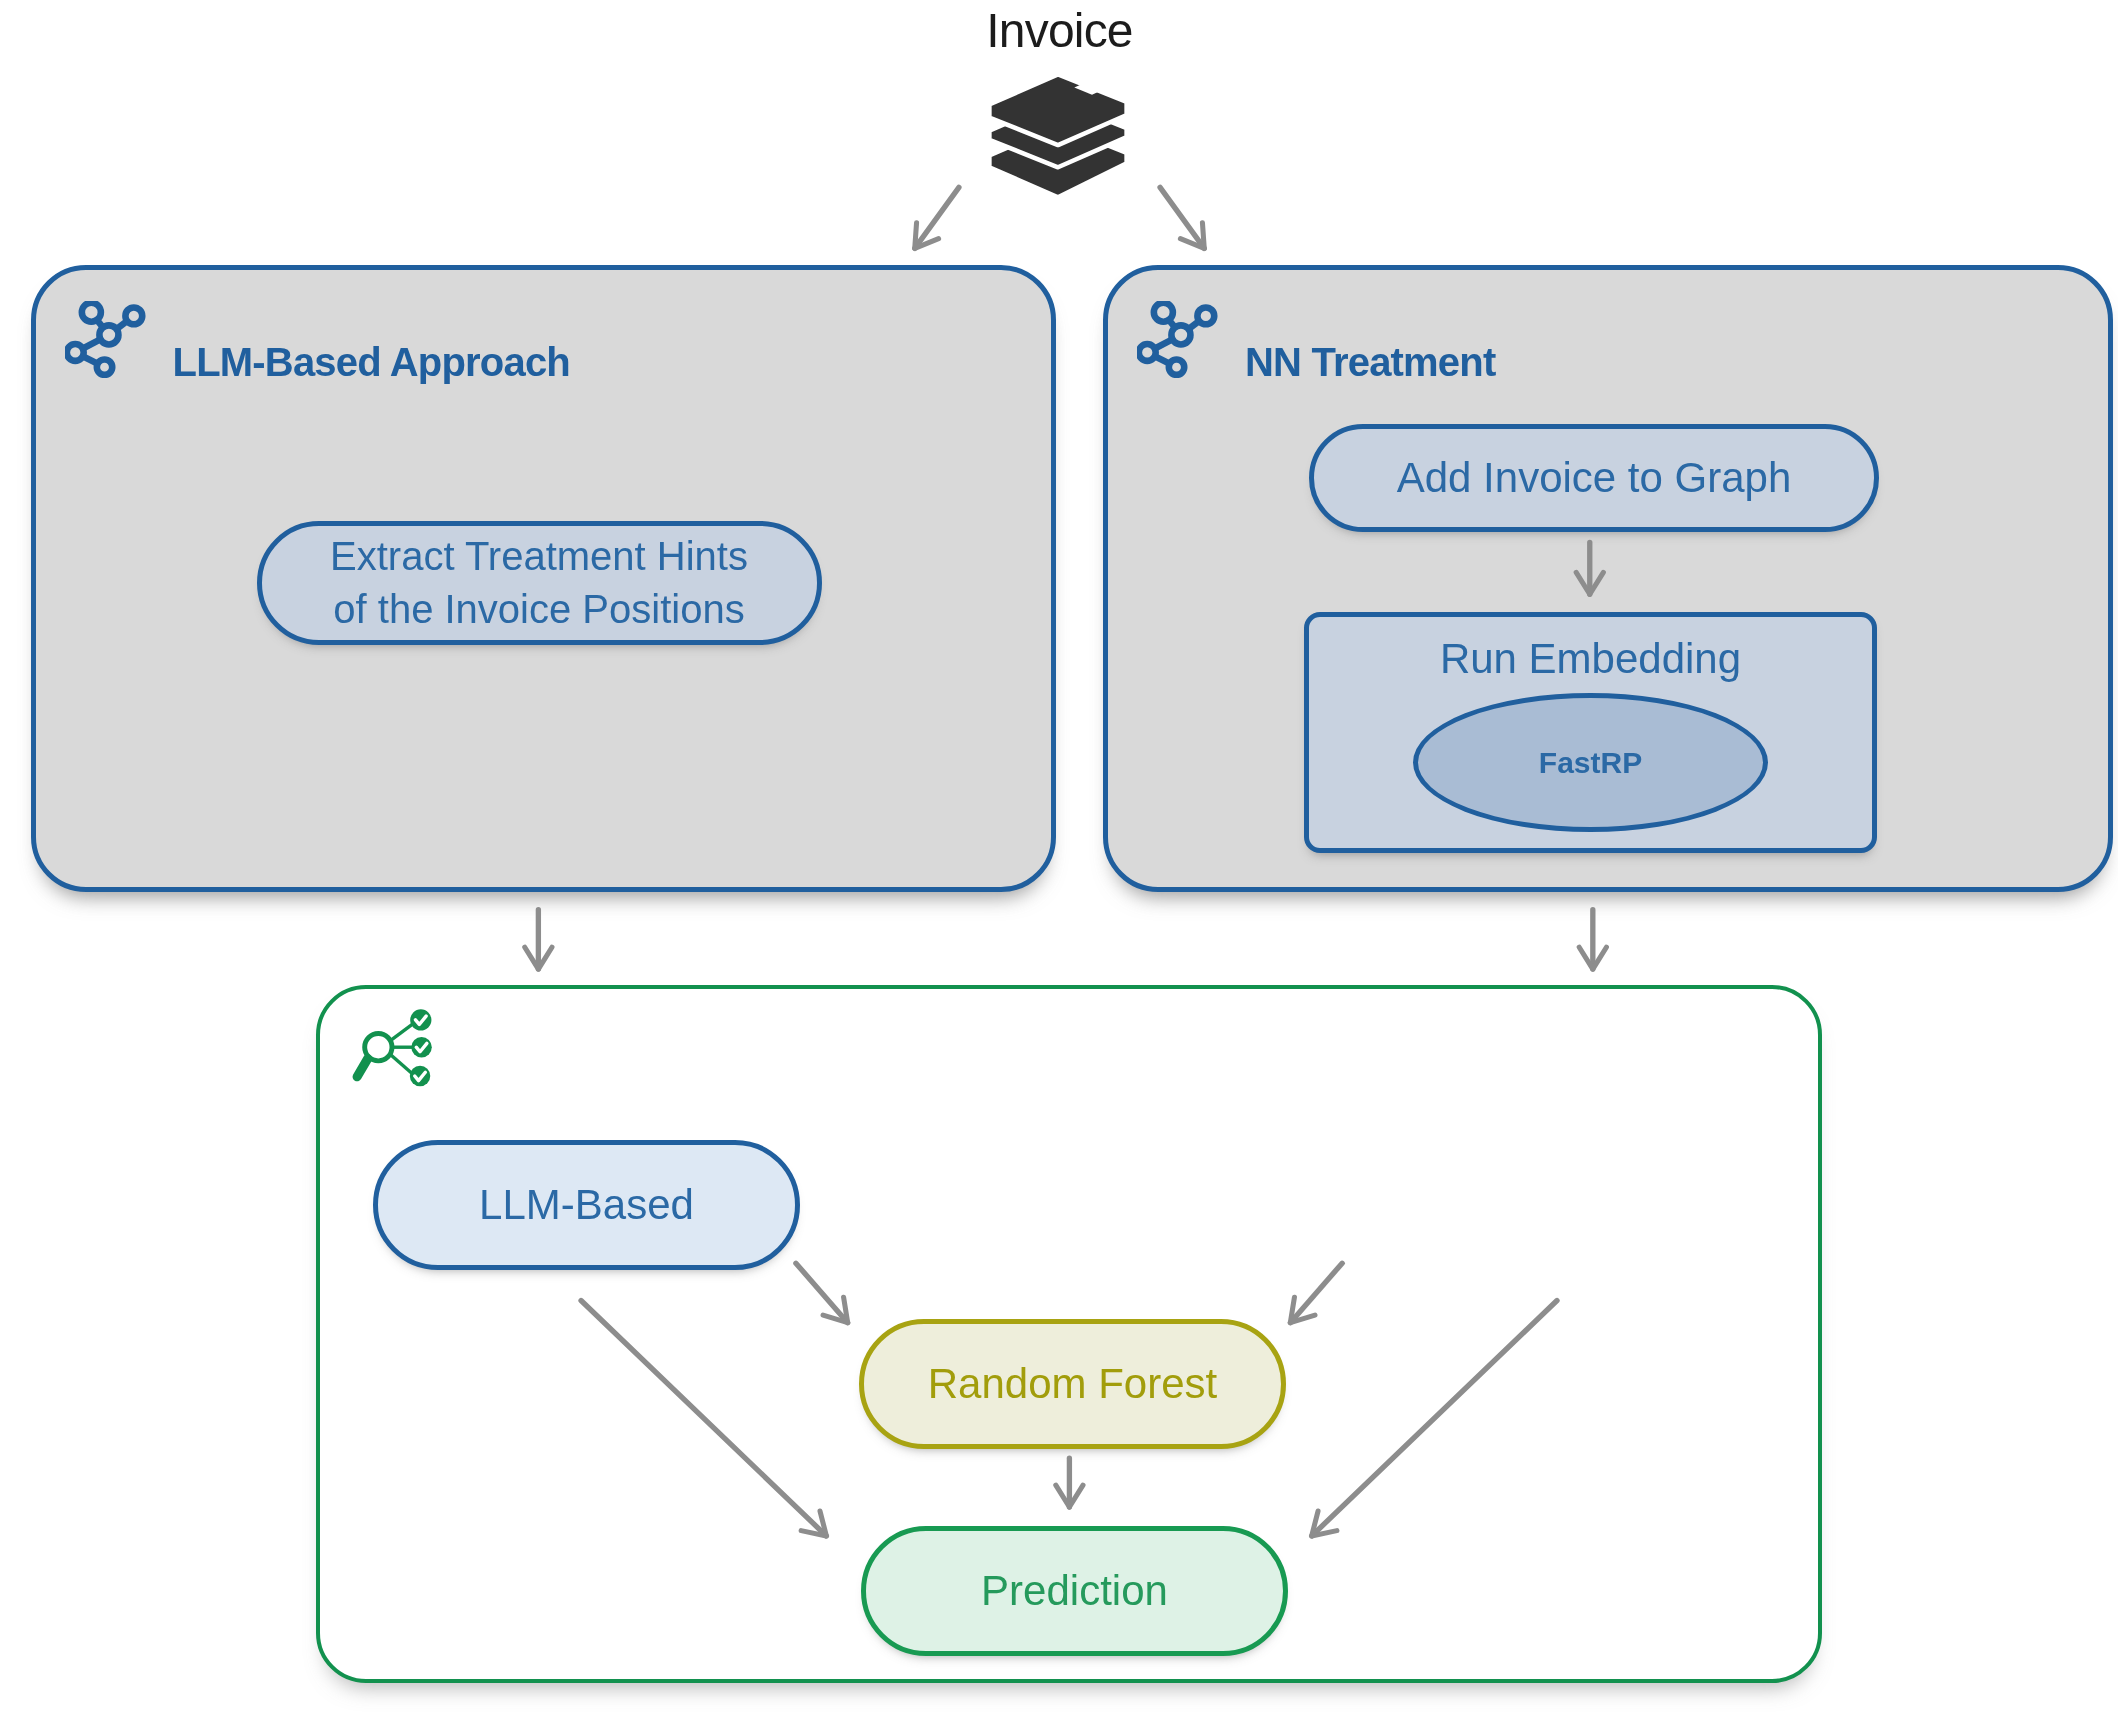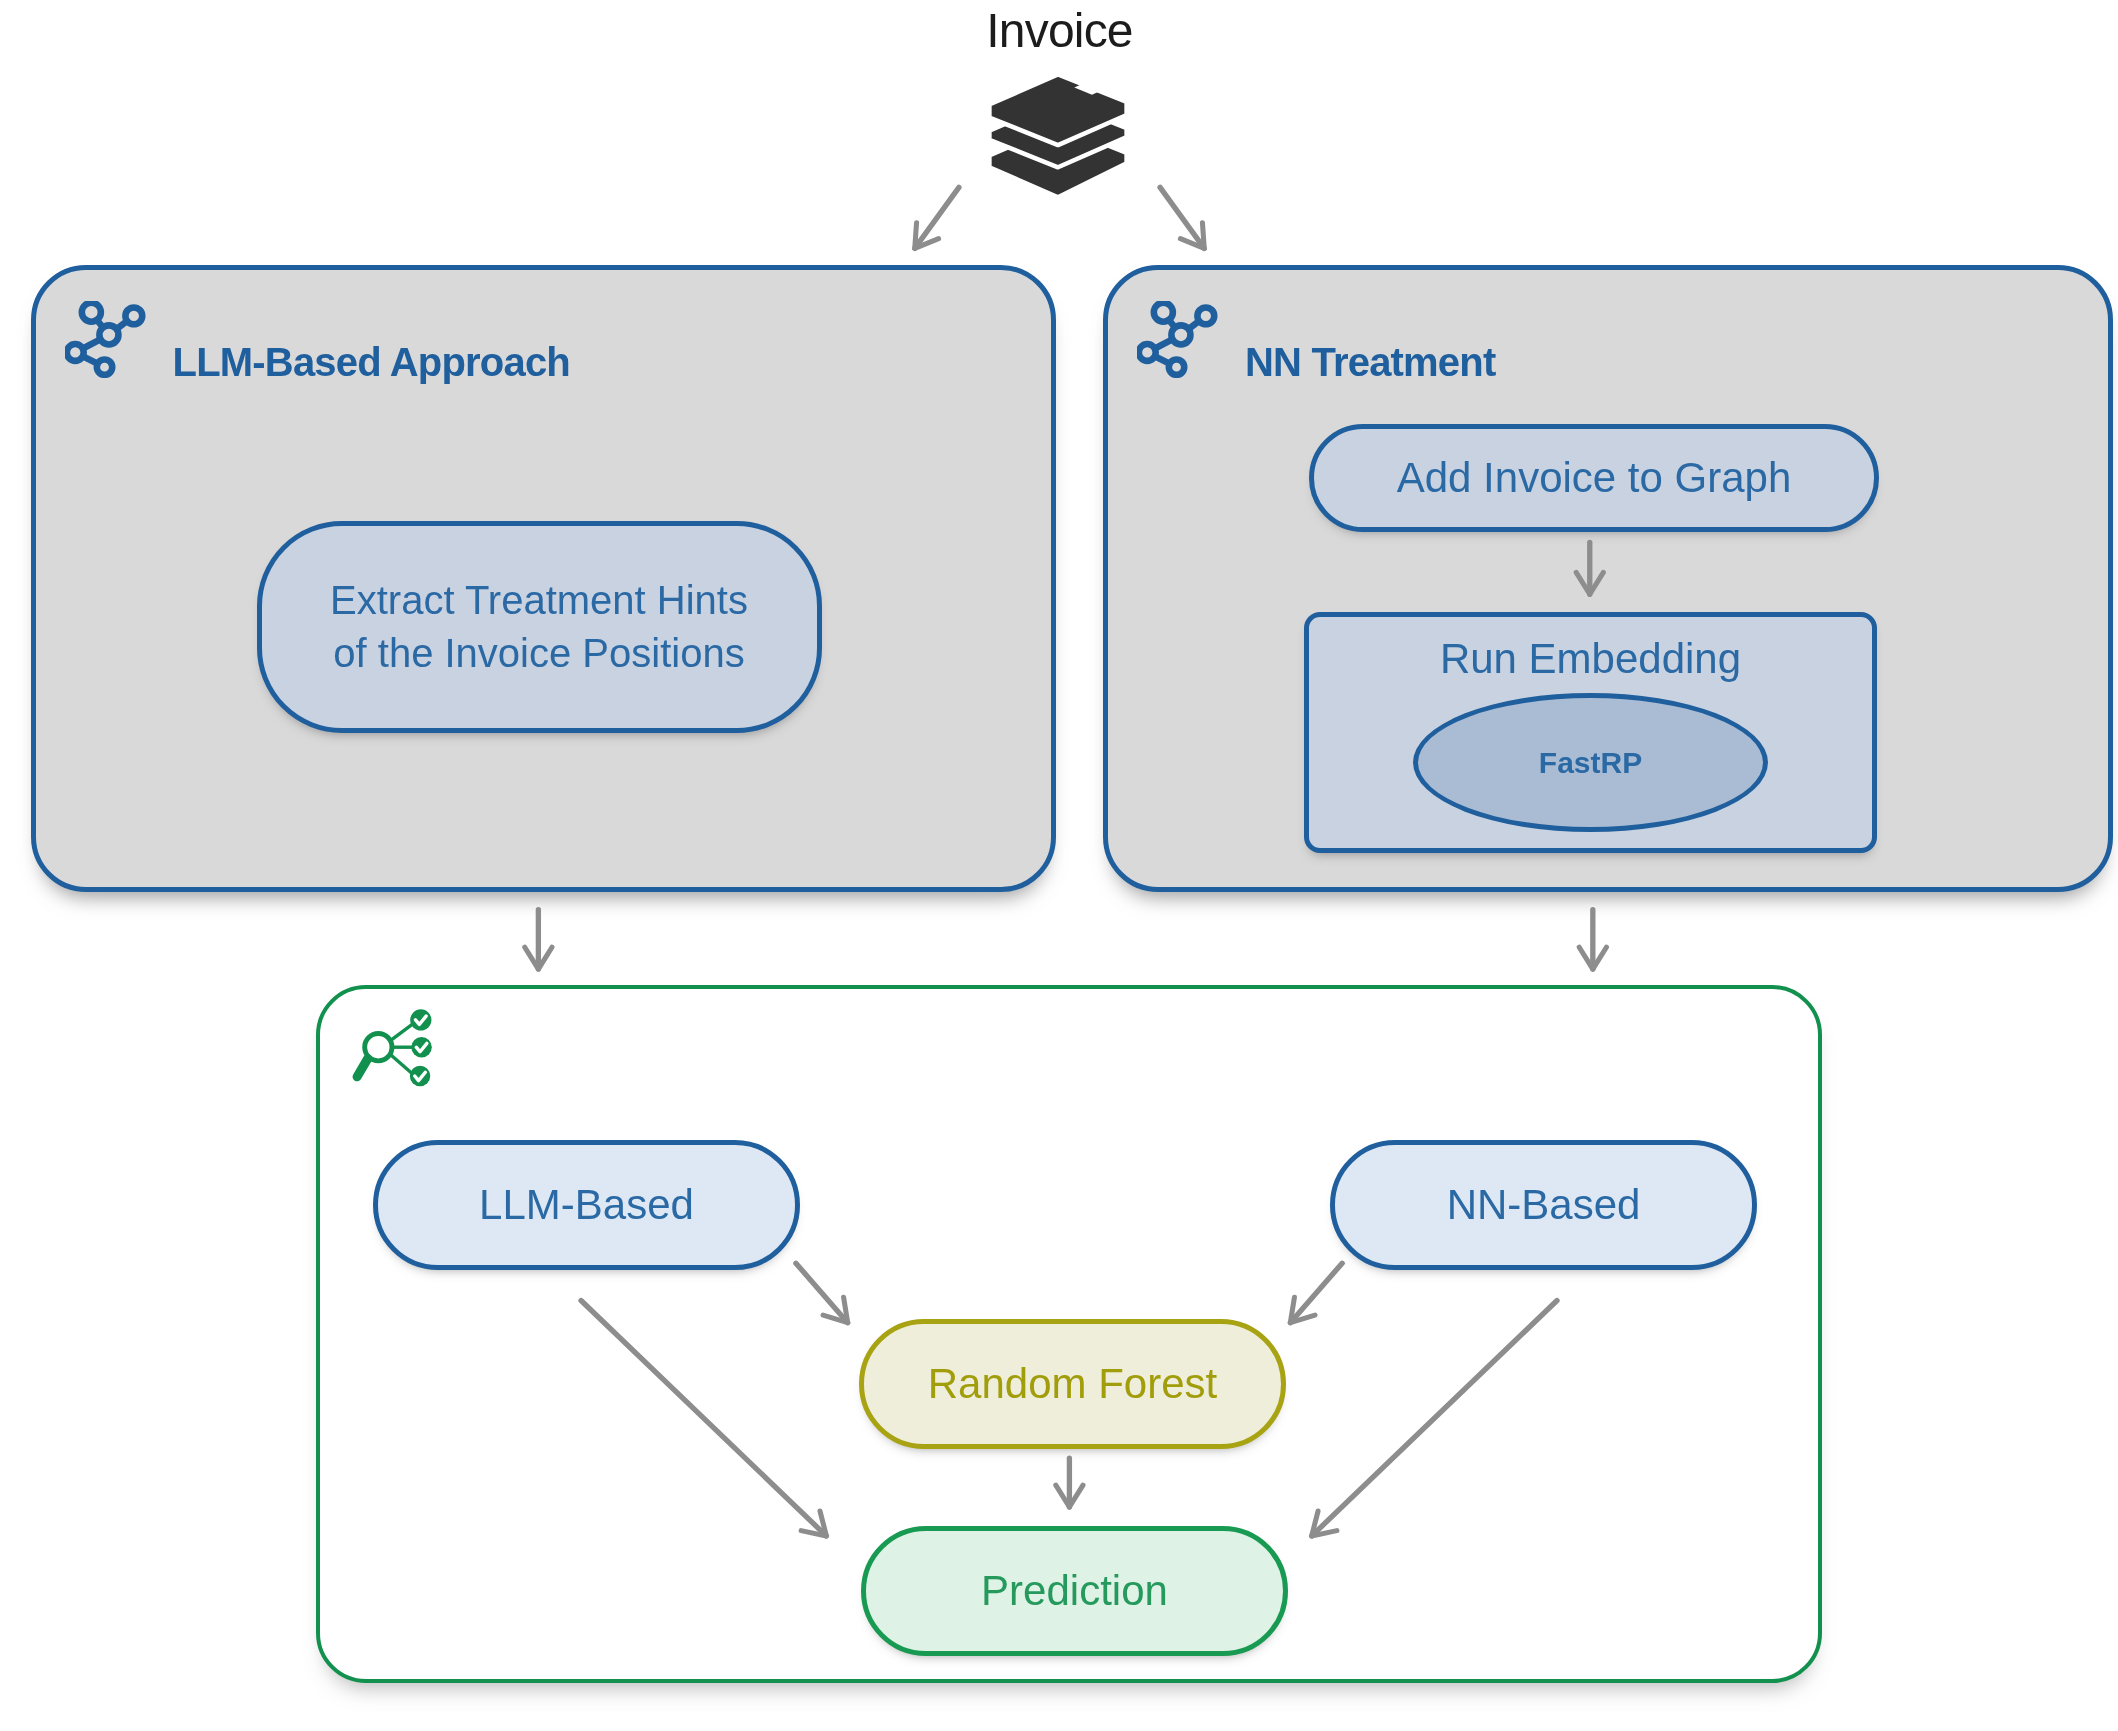--- a/index.html
+++ b/index.html
@@ -54,7 +54,7 @@
     border:5.3px solid var(--blue);background:var(--pill-blue);color:var(--blue-text);
     font-size:42px;box-shadow:0 6.9px 10.7px -6.9px rgba(80,80,80,.5);box-sizing:border-box;
   }
-  .extract-pill{left:221px;top:251px;width:565px;height:212px;border-radius:85px;font-size:40px;line-height:1.32;}
+  .extract-pill{left:221px;top:251px;width:565px;height:124px;border-radius:85px;font-size:40px;line-height:1.32;}
   .add-pill{left:201px;top:154px;width:570px;height:108px;border-radius:56px;}
   .embed-box{
     left:196px;top:342px;width:573px;height:241px;border-radius:16px;

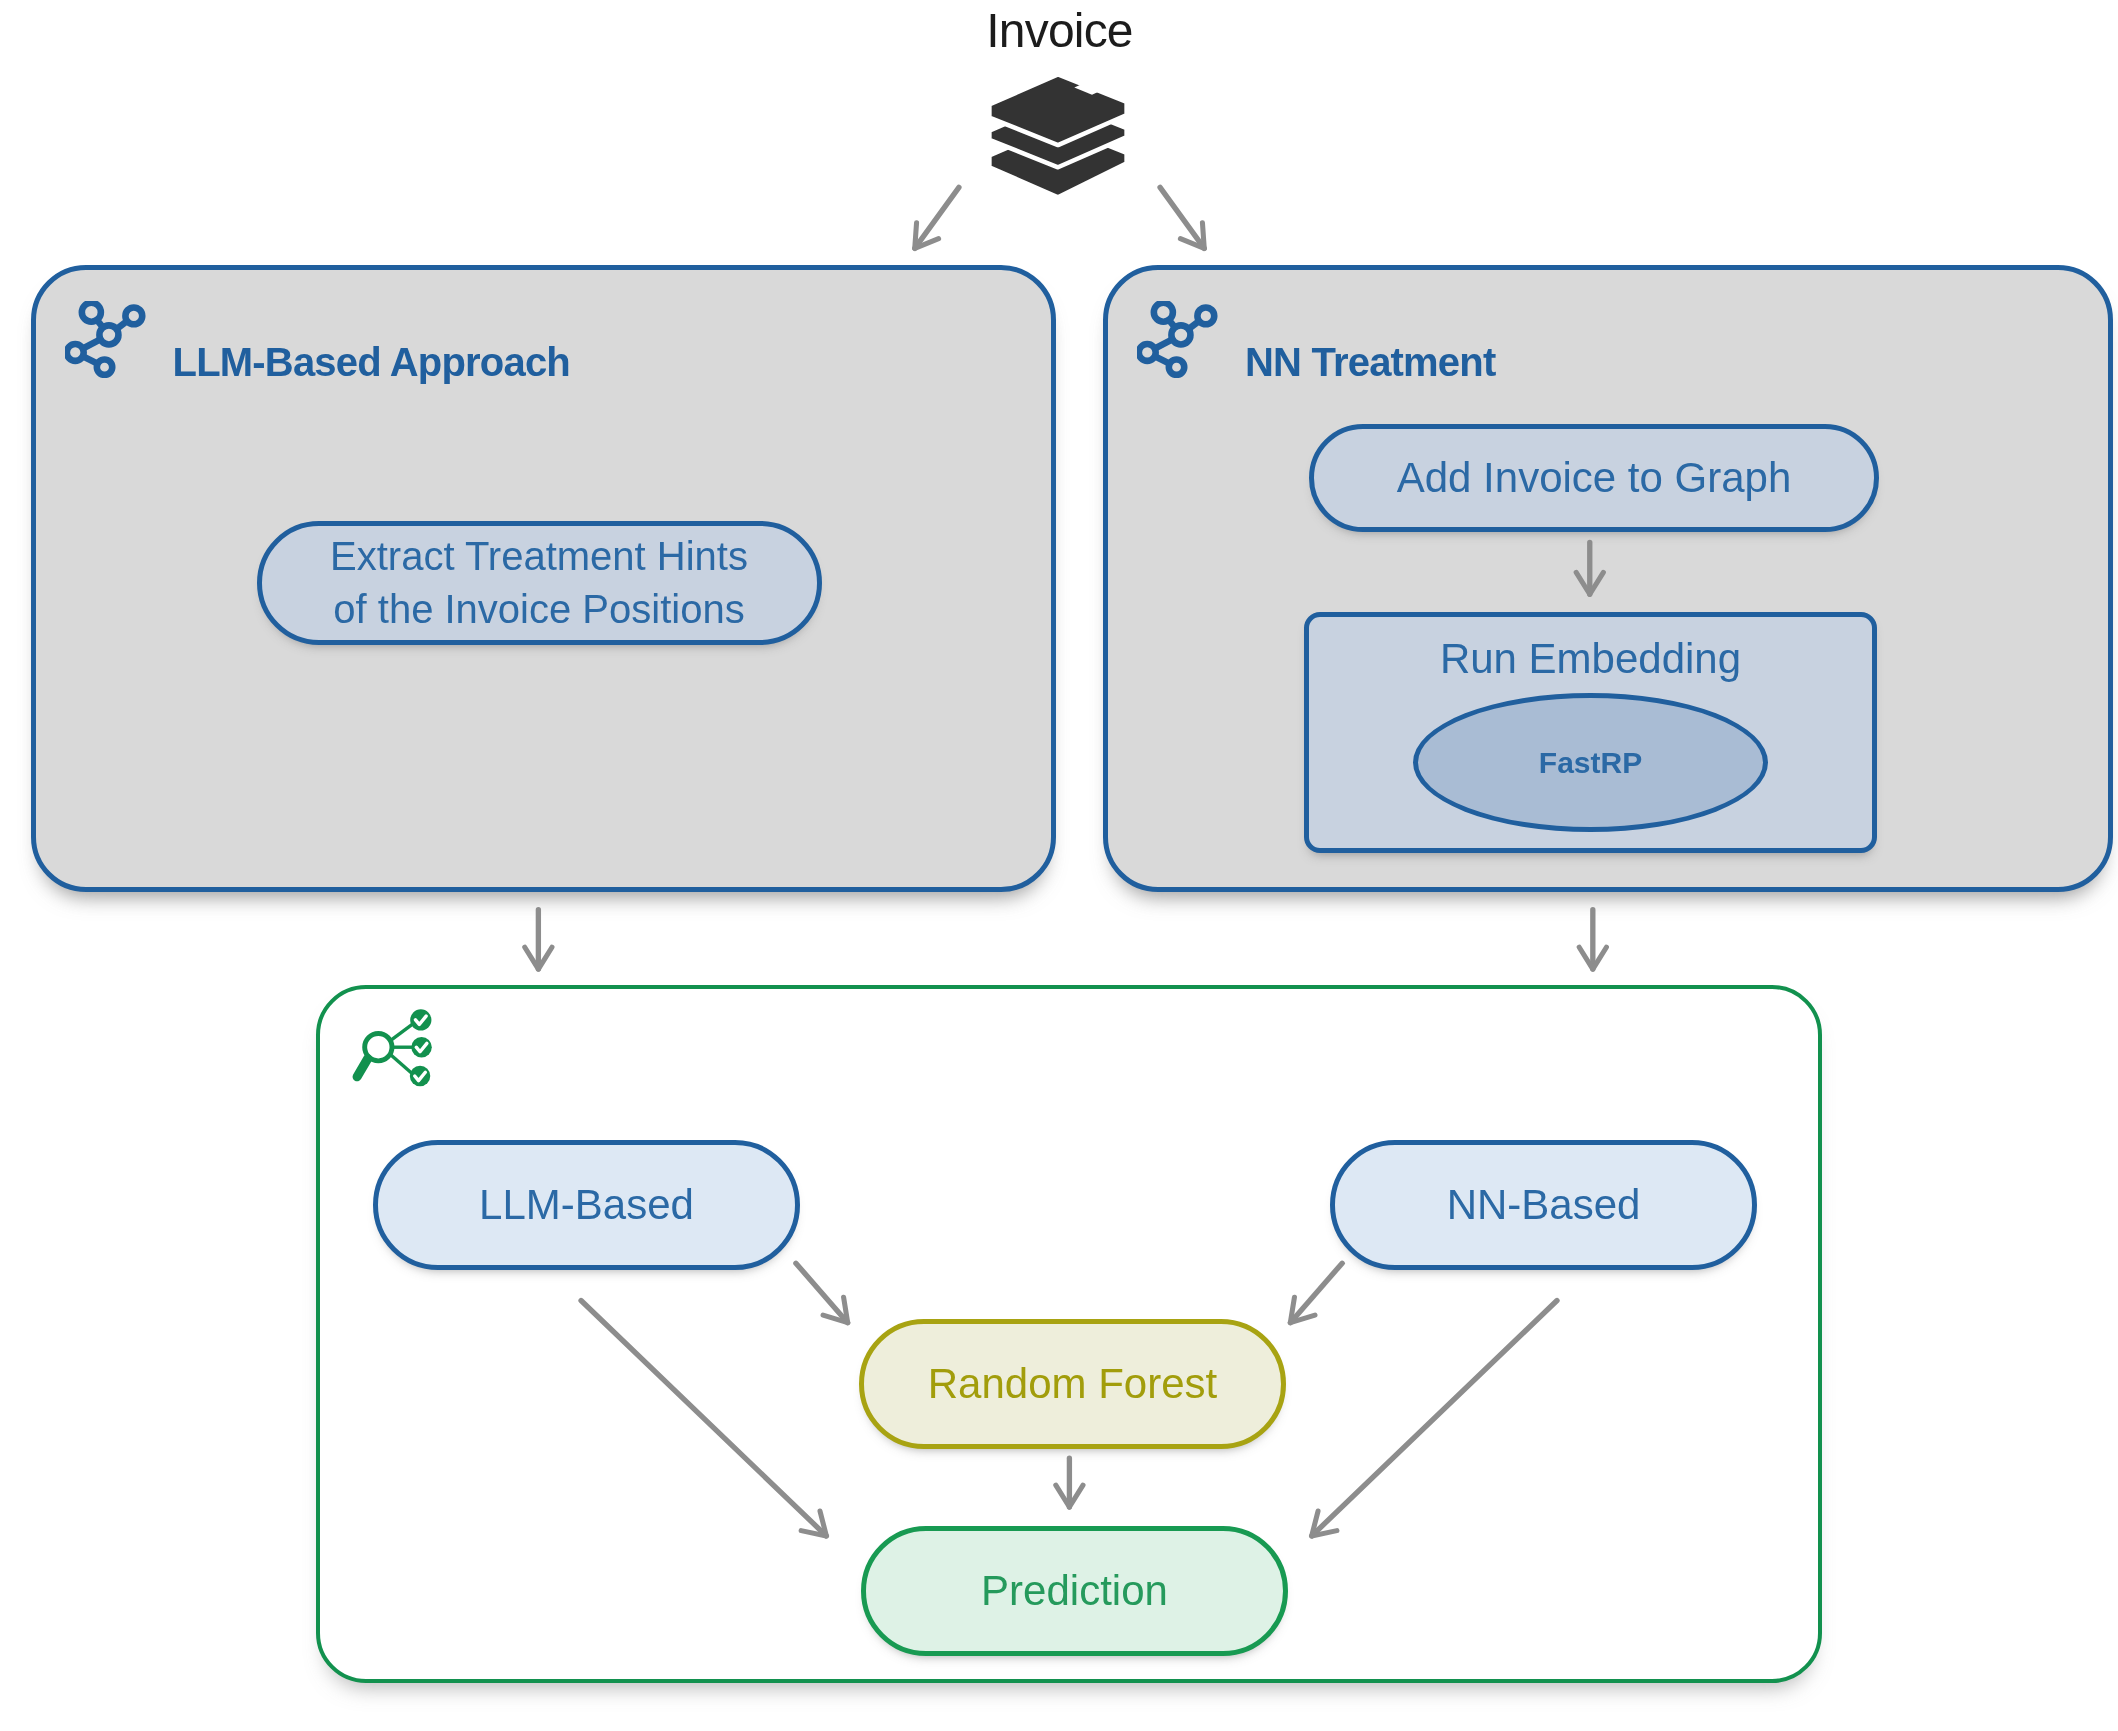--- a/index.html
+++ b/index.html
@@ -158,7 +158,6 @@
       </g>
     </svg>
     <div class="abs pill small-pill llm-pill">LLM-Based</div>
-    <div class="abs pill small-pill nn-pill">NN-Based</div>
     <div class="abs pill small-pill rf-pill">Random Forest</div>
     <div class="abs pill small-pill pred-pill">Prediction</div>
   </div>

